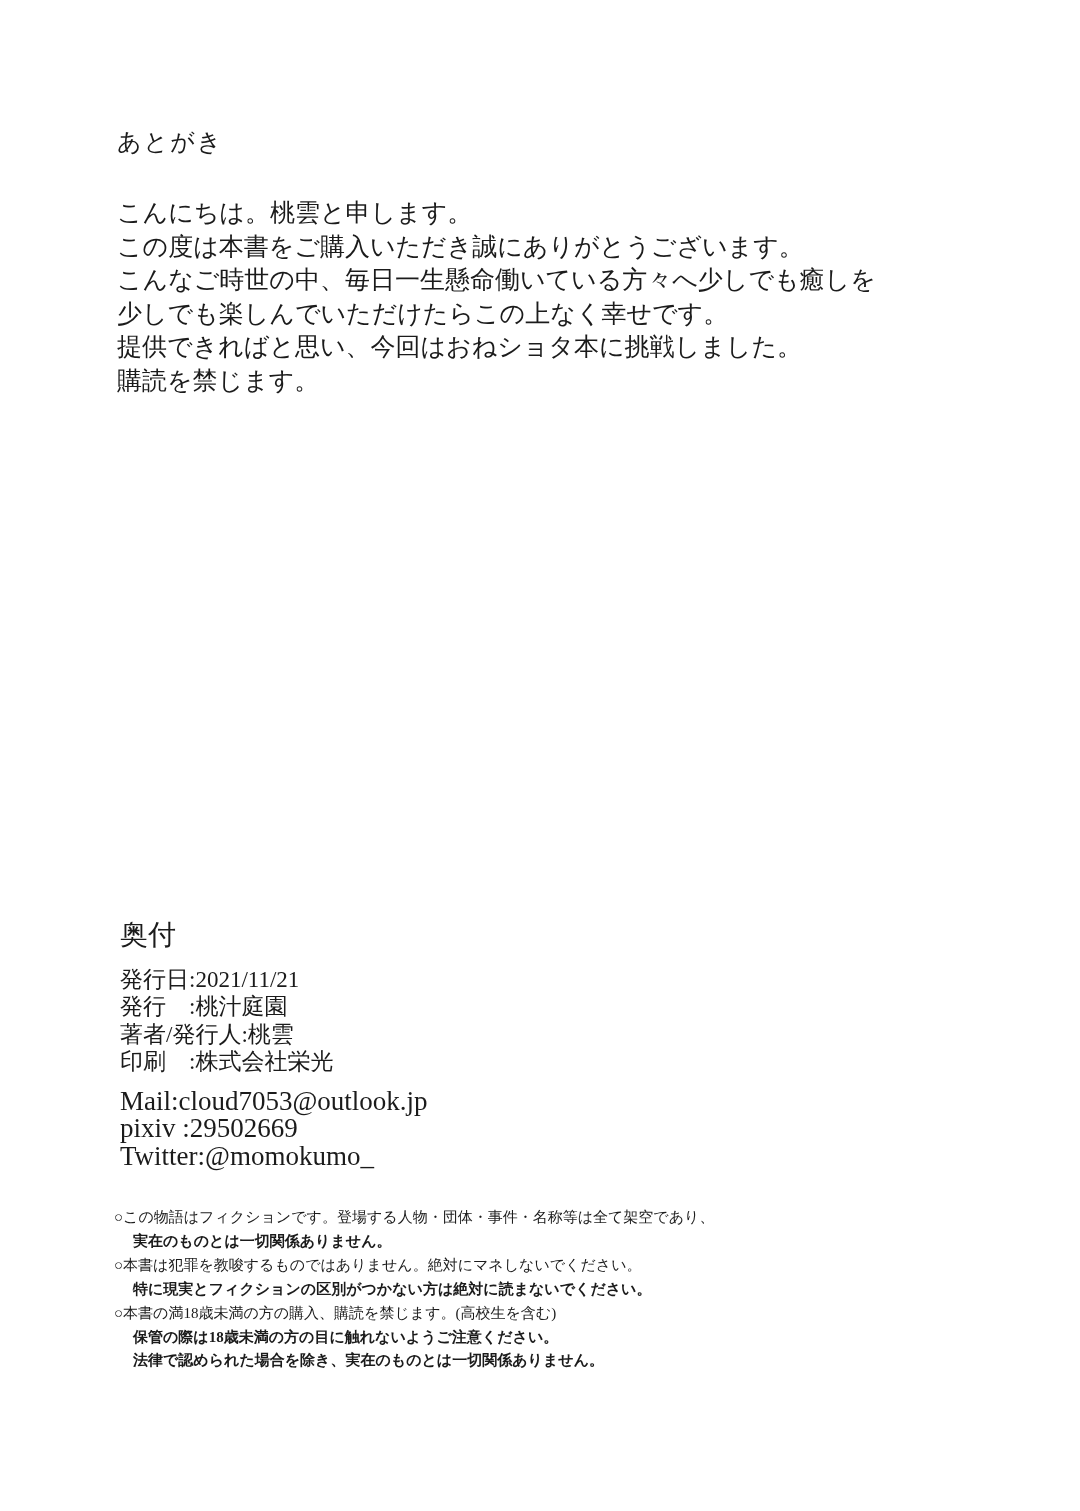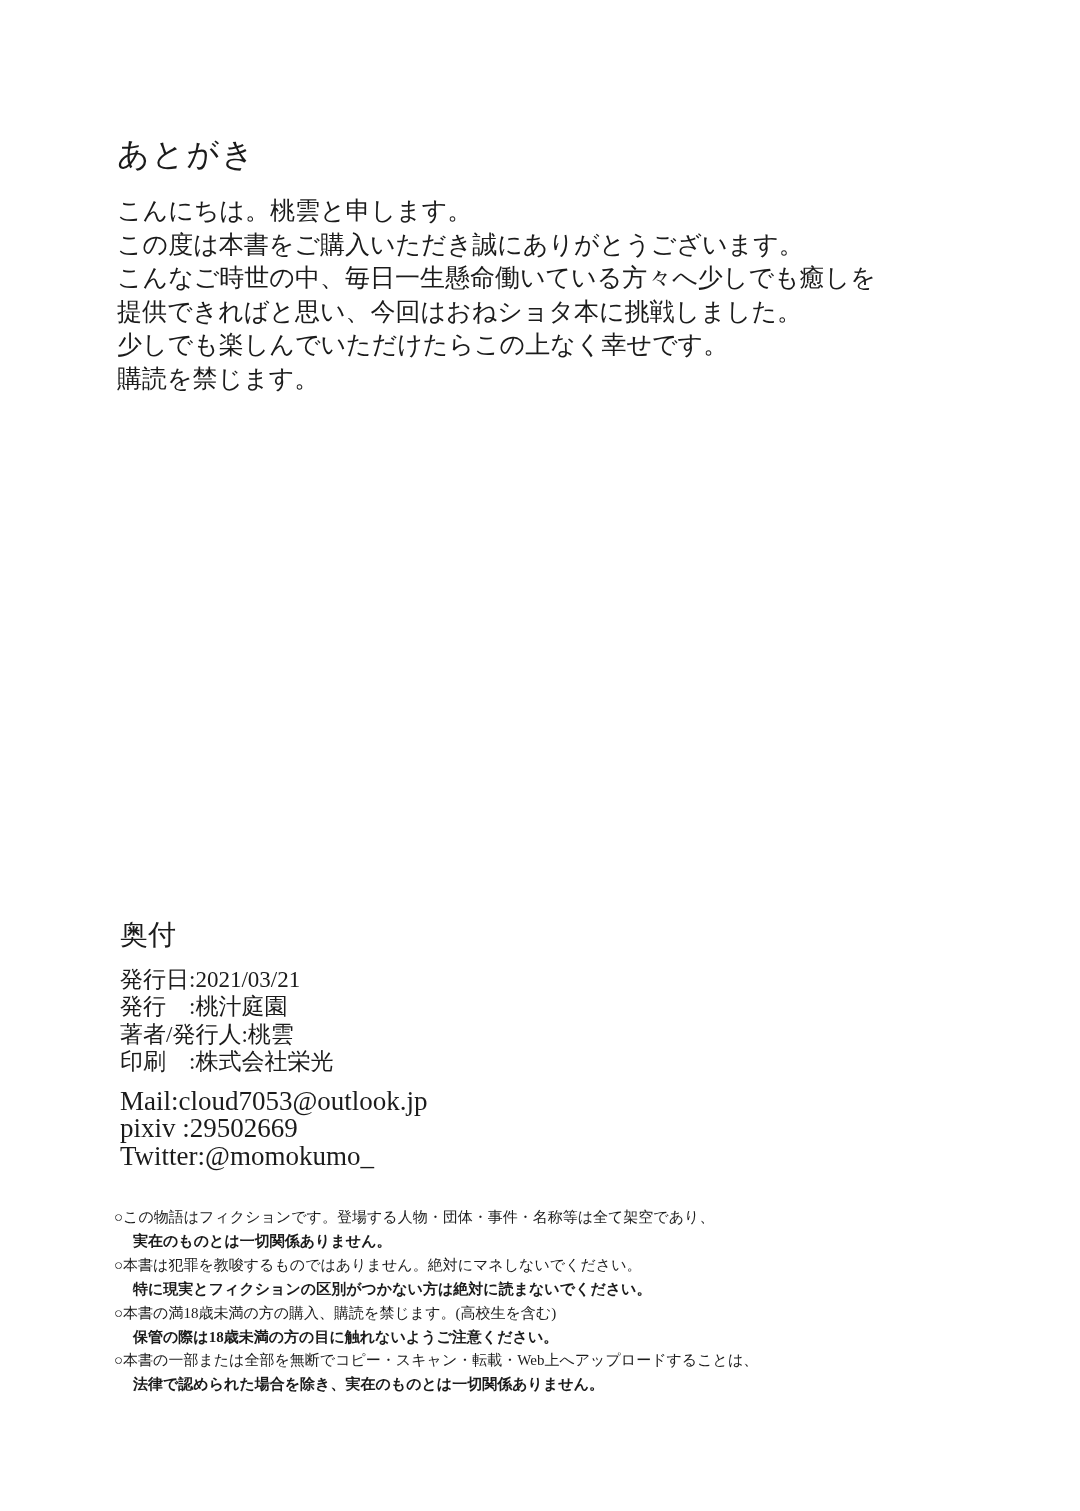--- a/index.html
+++ b/index.html
@@ -27,8 +27,8 @@
   .afterword-heading {
     position: absolute;
     left: 117px;
-    top: 138px;
-    font-size: 32px;
+    top: 126px;
+    font-size: 24px;
     line-height: 32px;
     letter-spacing: 2px;
   }

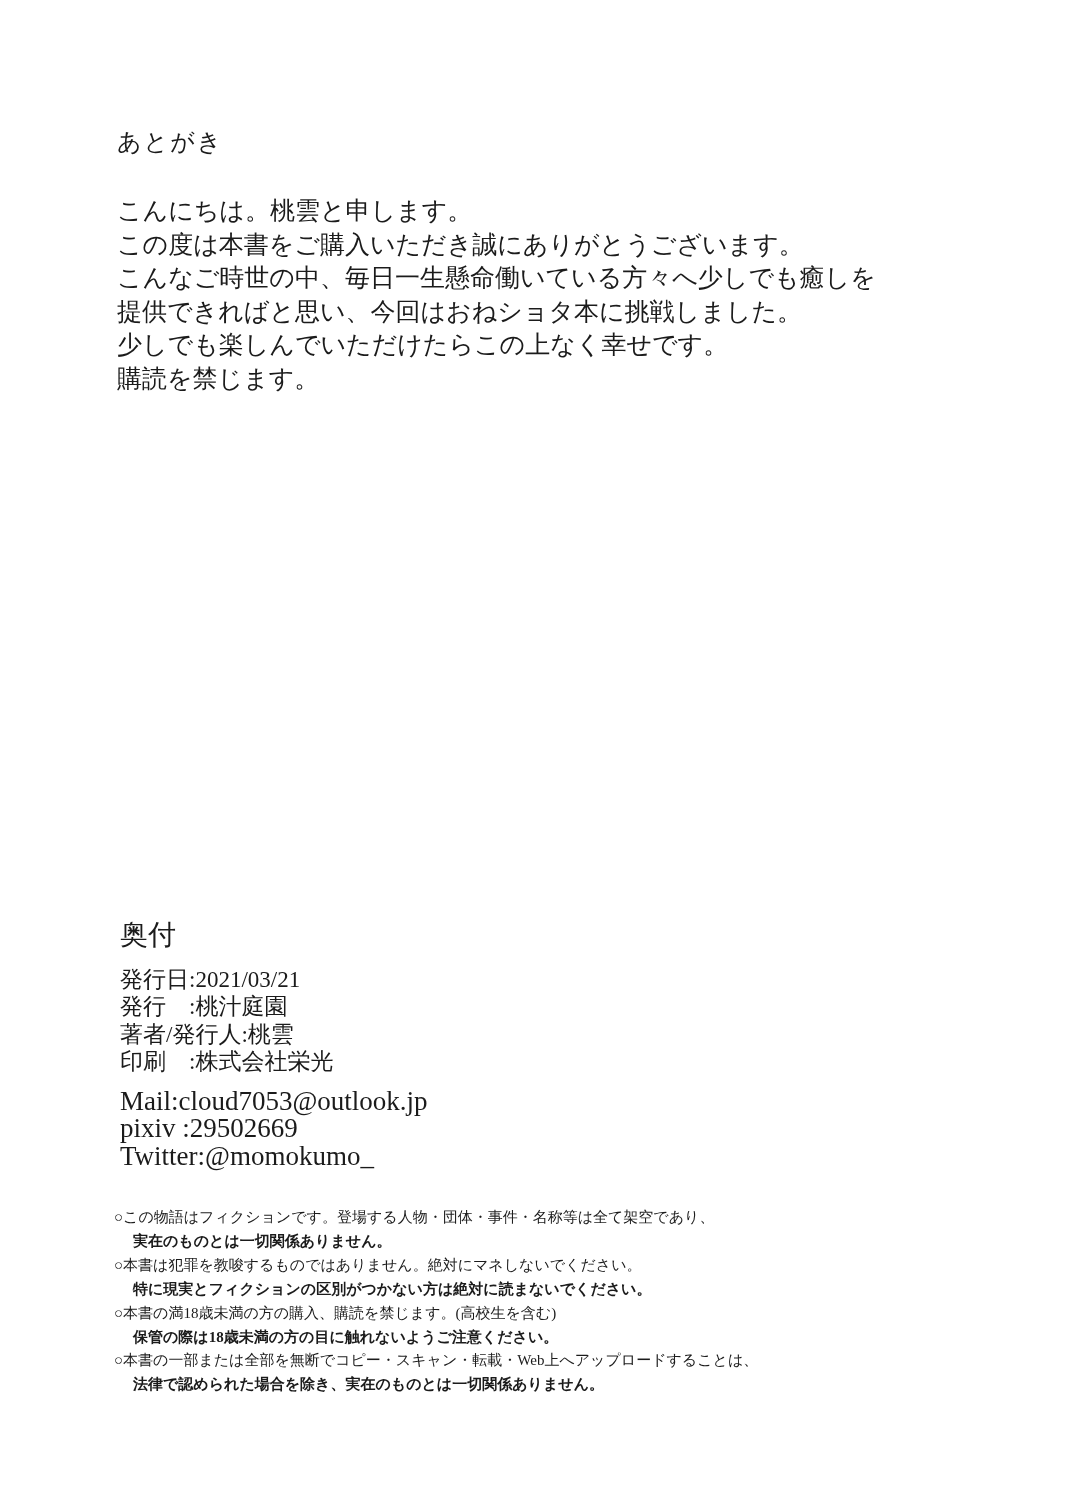--- a/index.html
+++ b/index.html
@@ -38,7 +38,6 @@
     top: 196px;
     font-size: 25px;
     line-height: 33.5px;
-    font-family: Liberation Mono, monospace;
   }
 
   

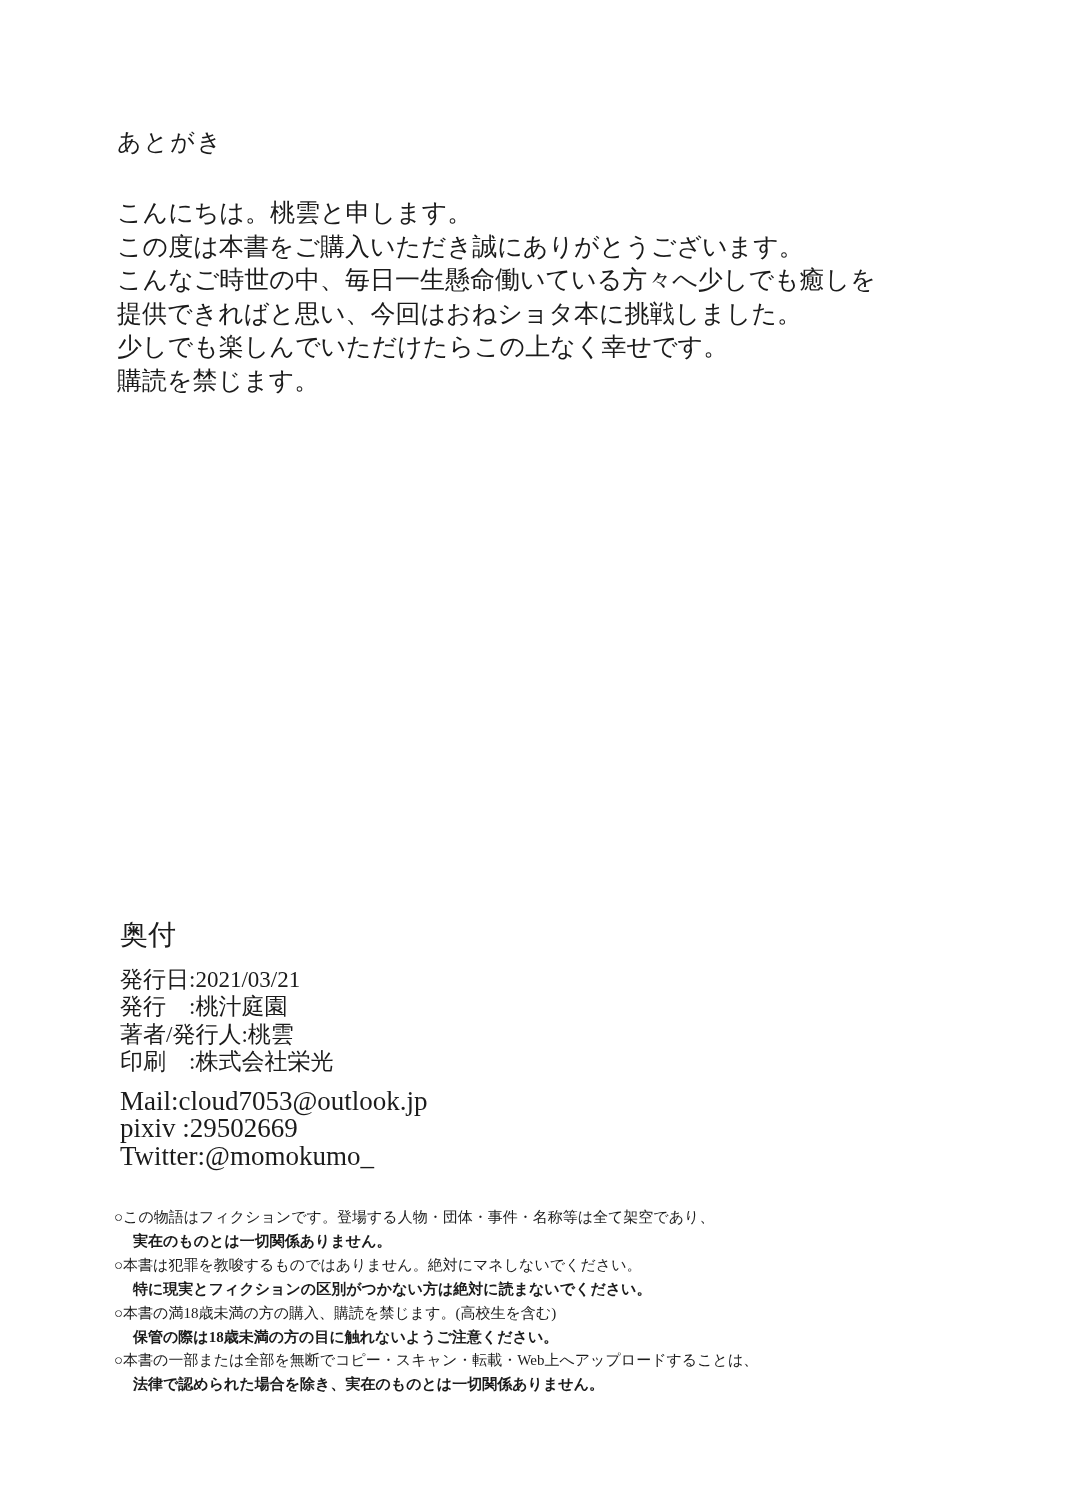--- a/index.html
+++ b/index.html
@@ -87,8 +87,8 @@
     <p>こんにちは。桃雲と申します。</p>
     <p>この度は本書をご購入いただき誠にありがとうございます。</p>
     <p>こんなご時世の中、毎日一生懸命働いている方々へ少しでも癒しを</p>
+    <p>少しでも楽しんでいただけたらこの上なく幸せです。</p>
     <p>提供できればと思い、今回はおねショタ本に挑戦しました。</p>
-    <p>少しでも楽しんでいただけたらこの上なく幸せです。</p>
     <p>購読を禁じます。</p>
   </div>
 

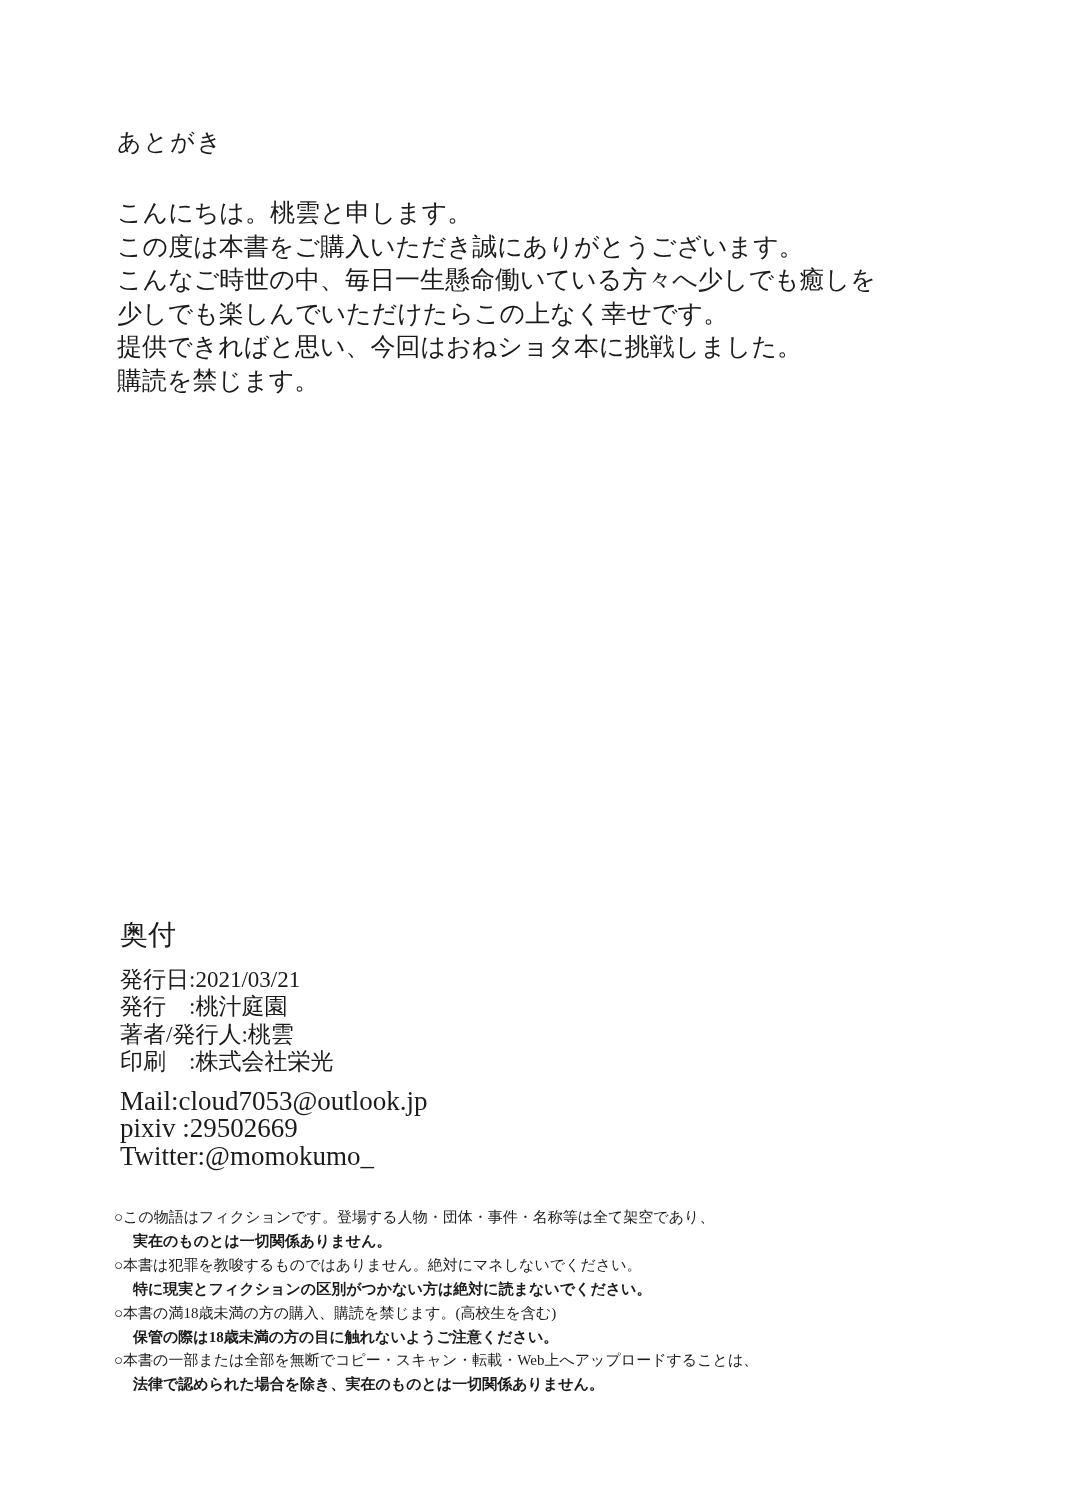--- a/index.html
+++ b/index.html
@@ -95,7 +95,7 @@
   <h2 class="colophon-heading">奥付</h2>
 
   <div class="colophon-publication">
-    <p>発行日:2021/03/21</p>
+    <p>発行日:2021/11/21</p>
     <p>発行　:桃汁庭園</p>
     <p>著者/発行人:桃雲</p>
     <p>印刷　:株式会社栄光</p>

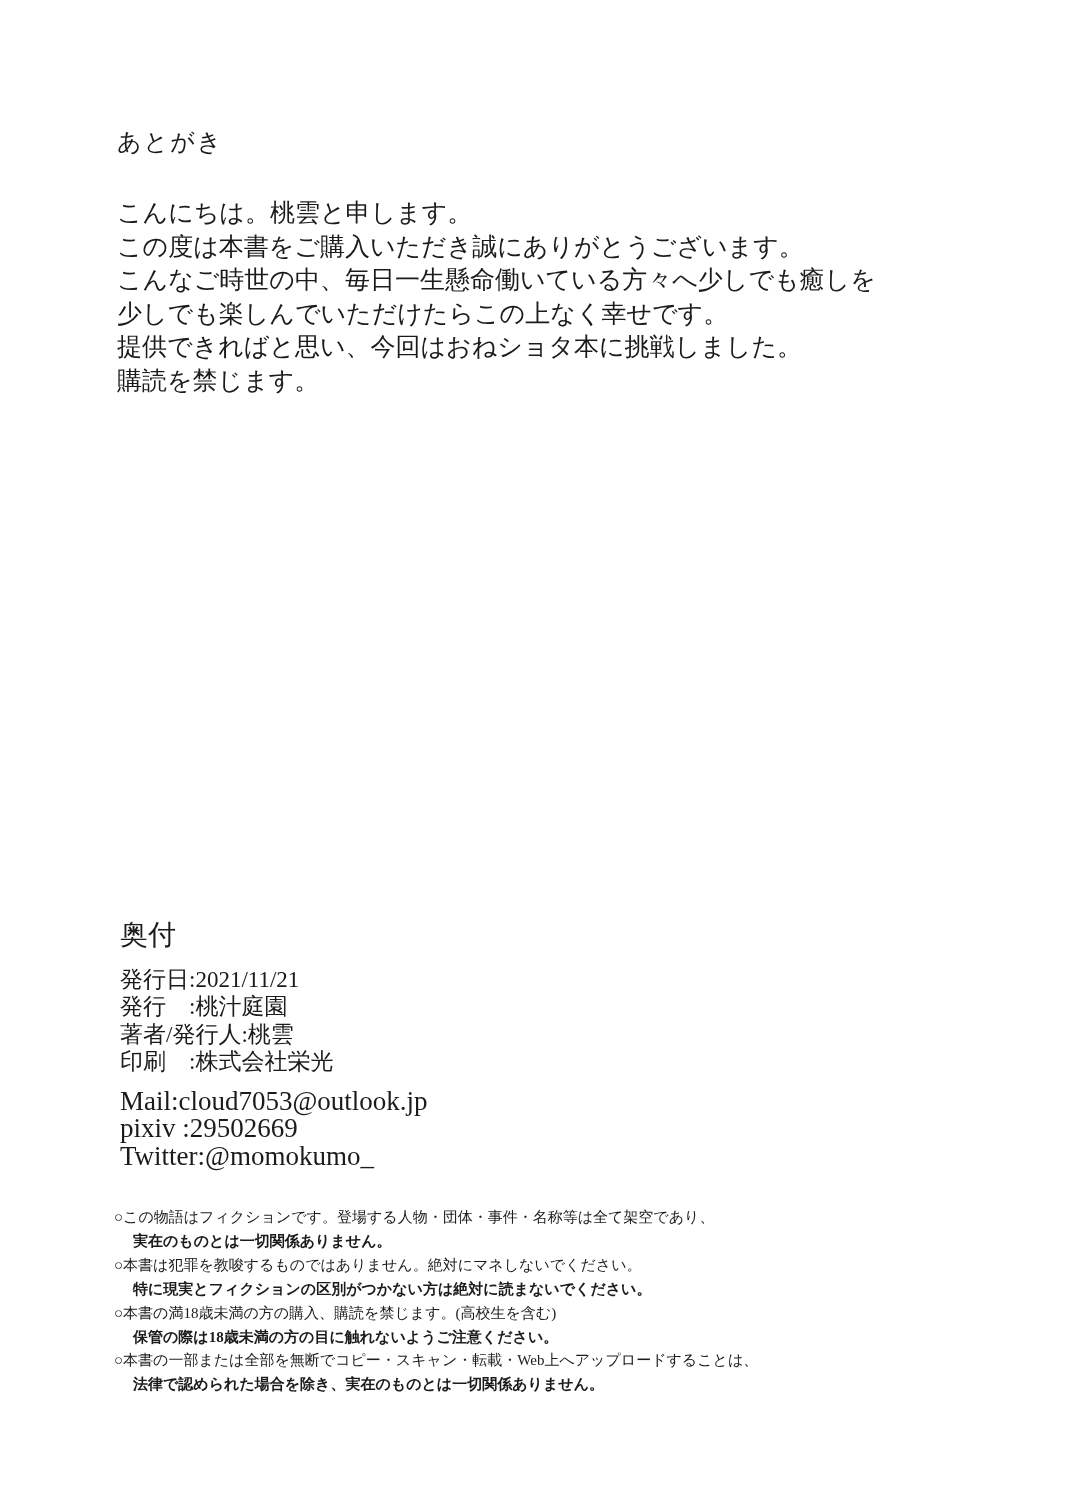--- a/index.html
+++ b/index.html
@@ -121,7 +121,6 @@
       <p class="cont">保管の際は18歳未満の方の目に触れないようご注意ください。</p>
     </div>
     <div class="disclaimer-item">
-      <p class="main">○本書の一部または全部を無断でコピー・スキャン・転載・Web上へアップロードすることは、</p>
       <p class="cont">法律で認められた場合を除き、実在のものとは一切関係ありません。</p>
     </div>
   </div>

